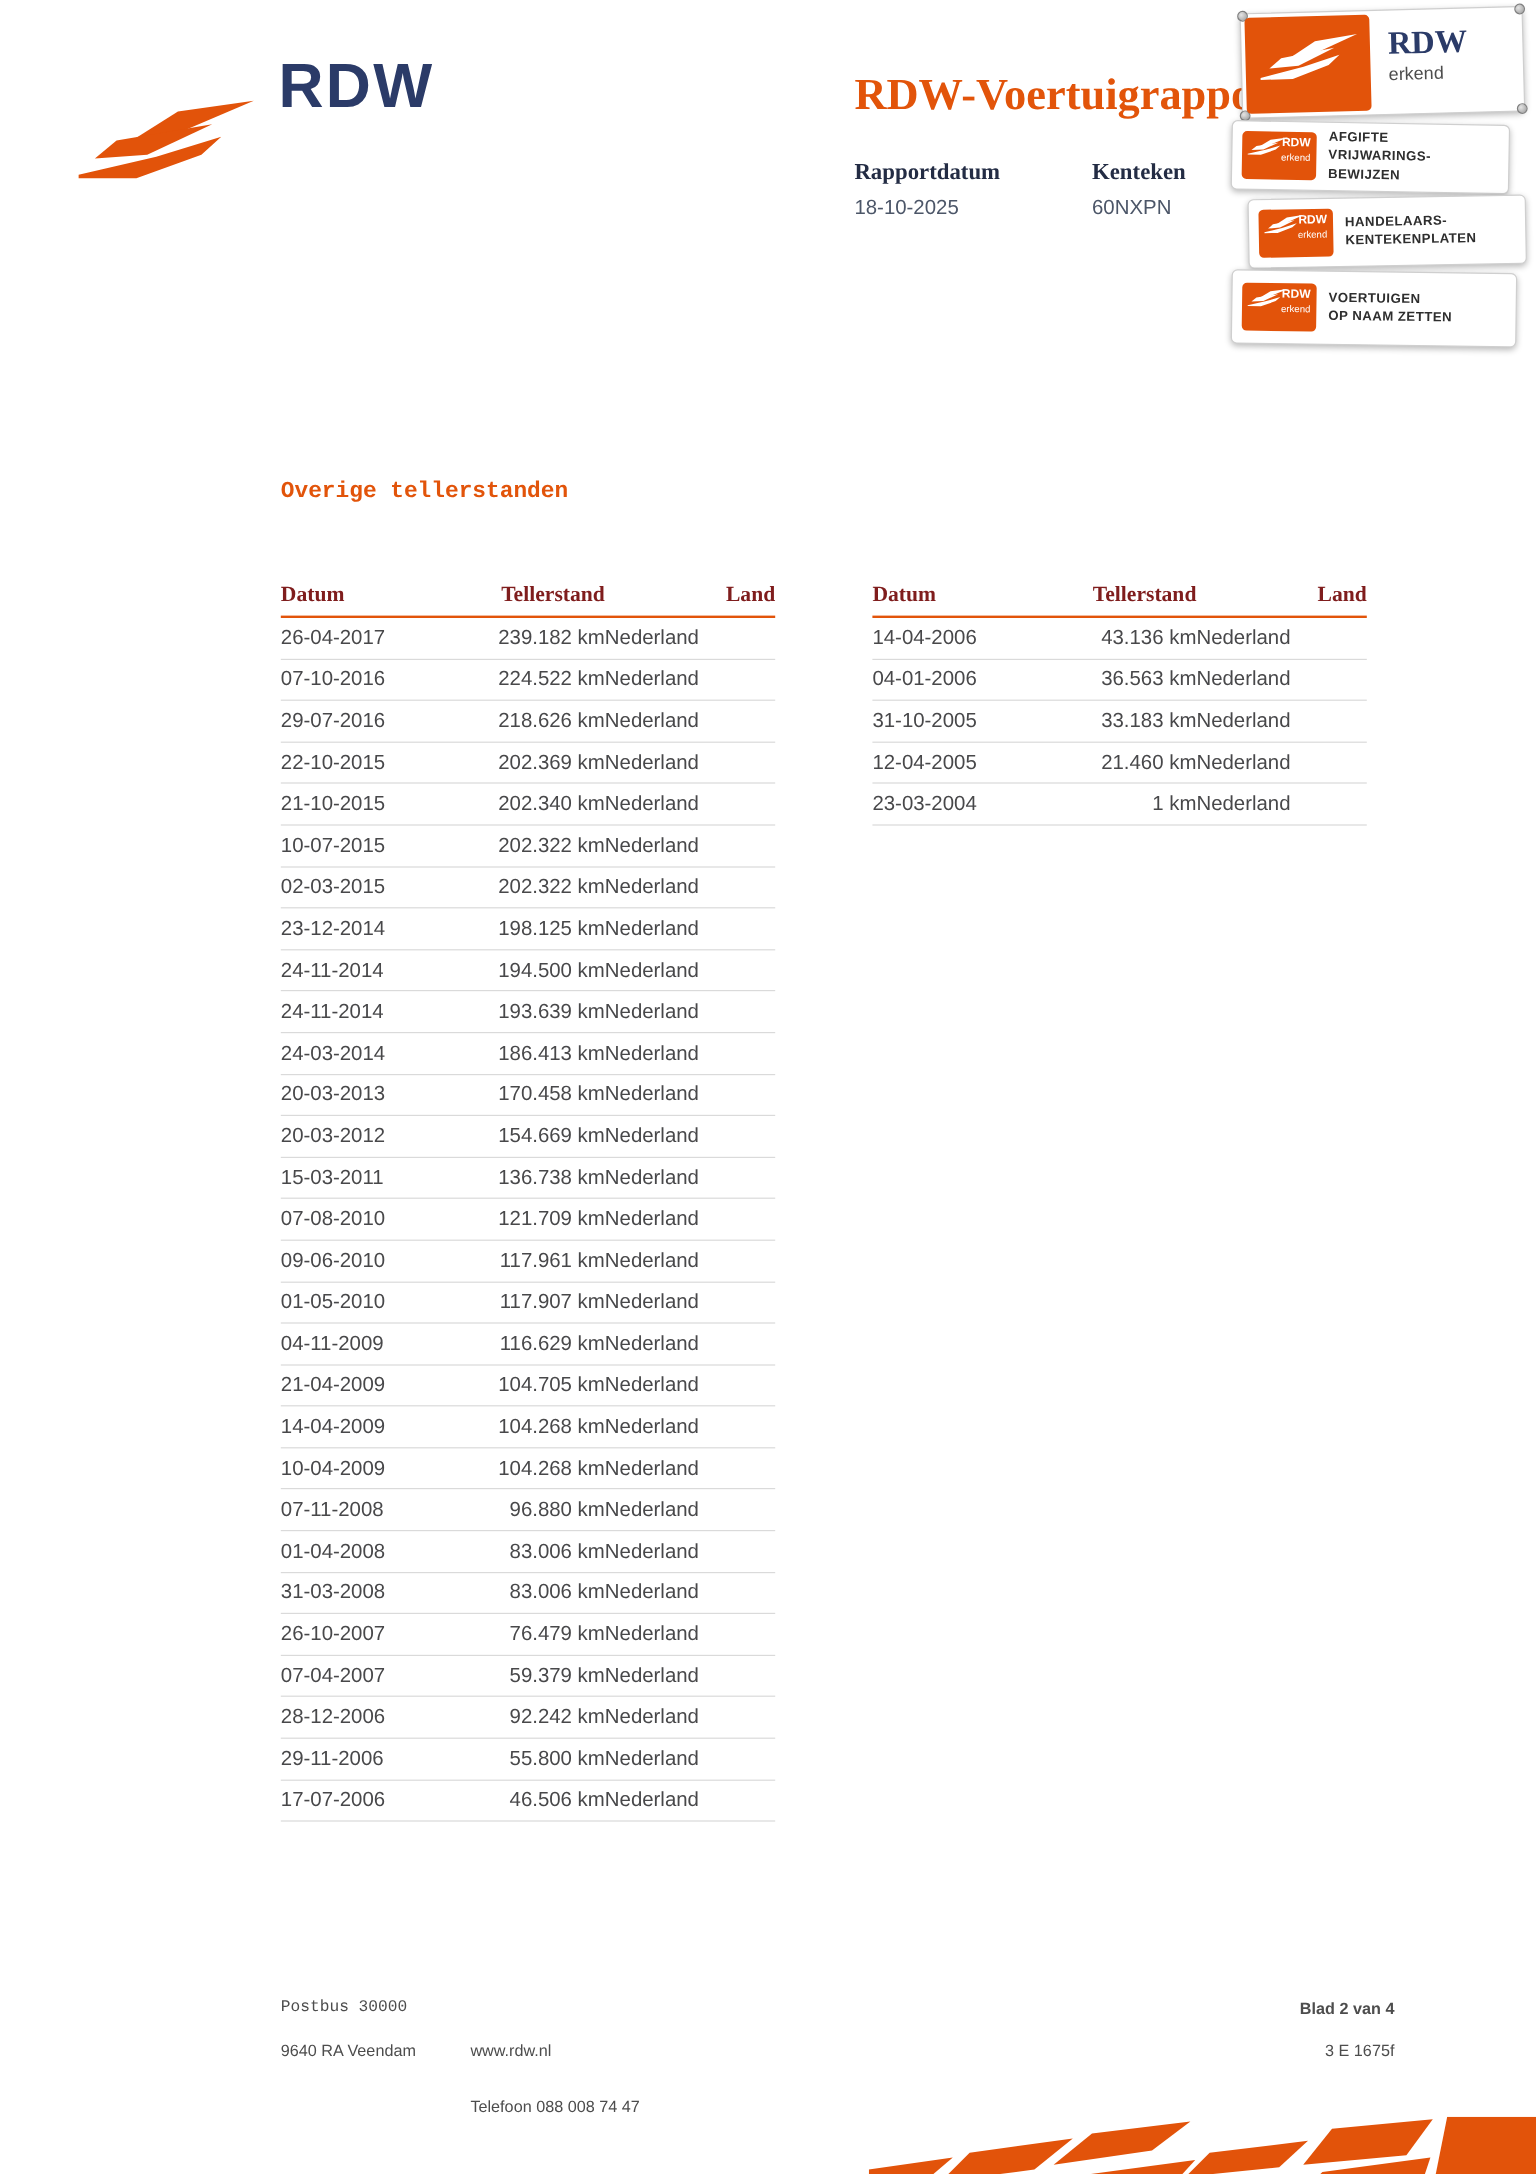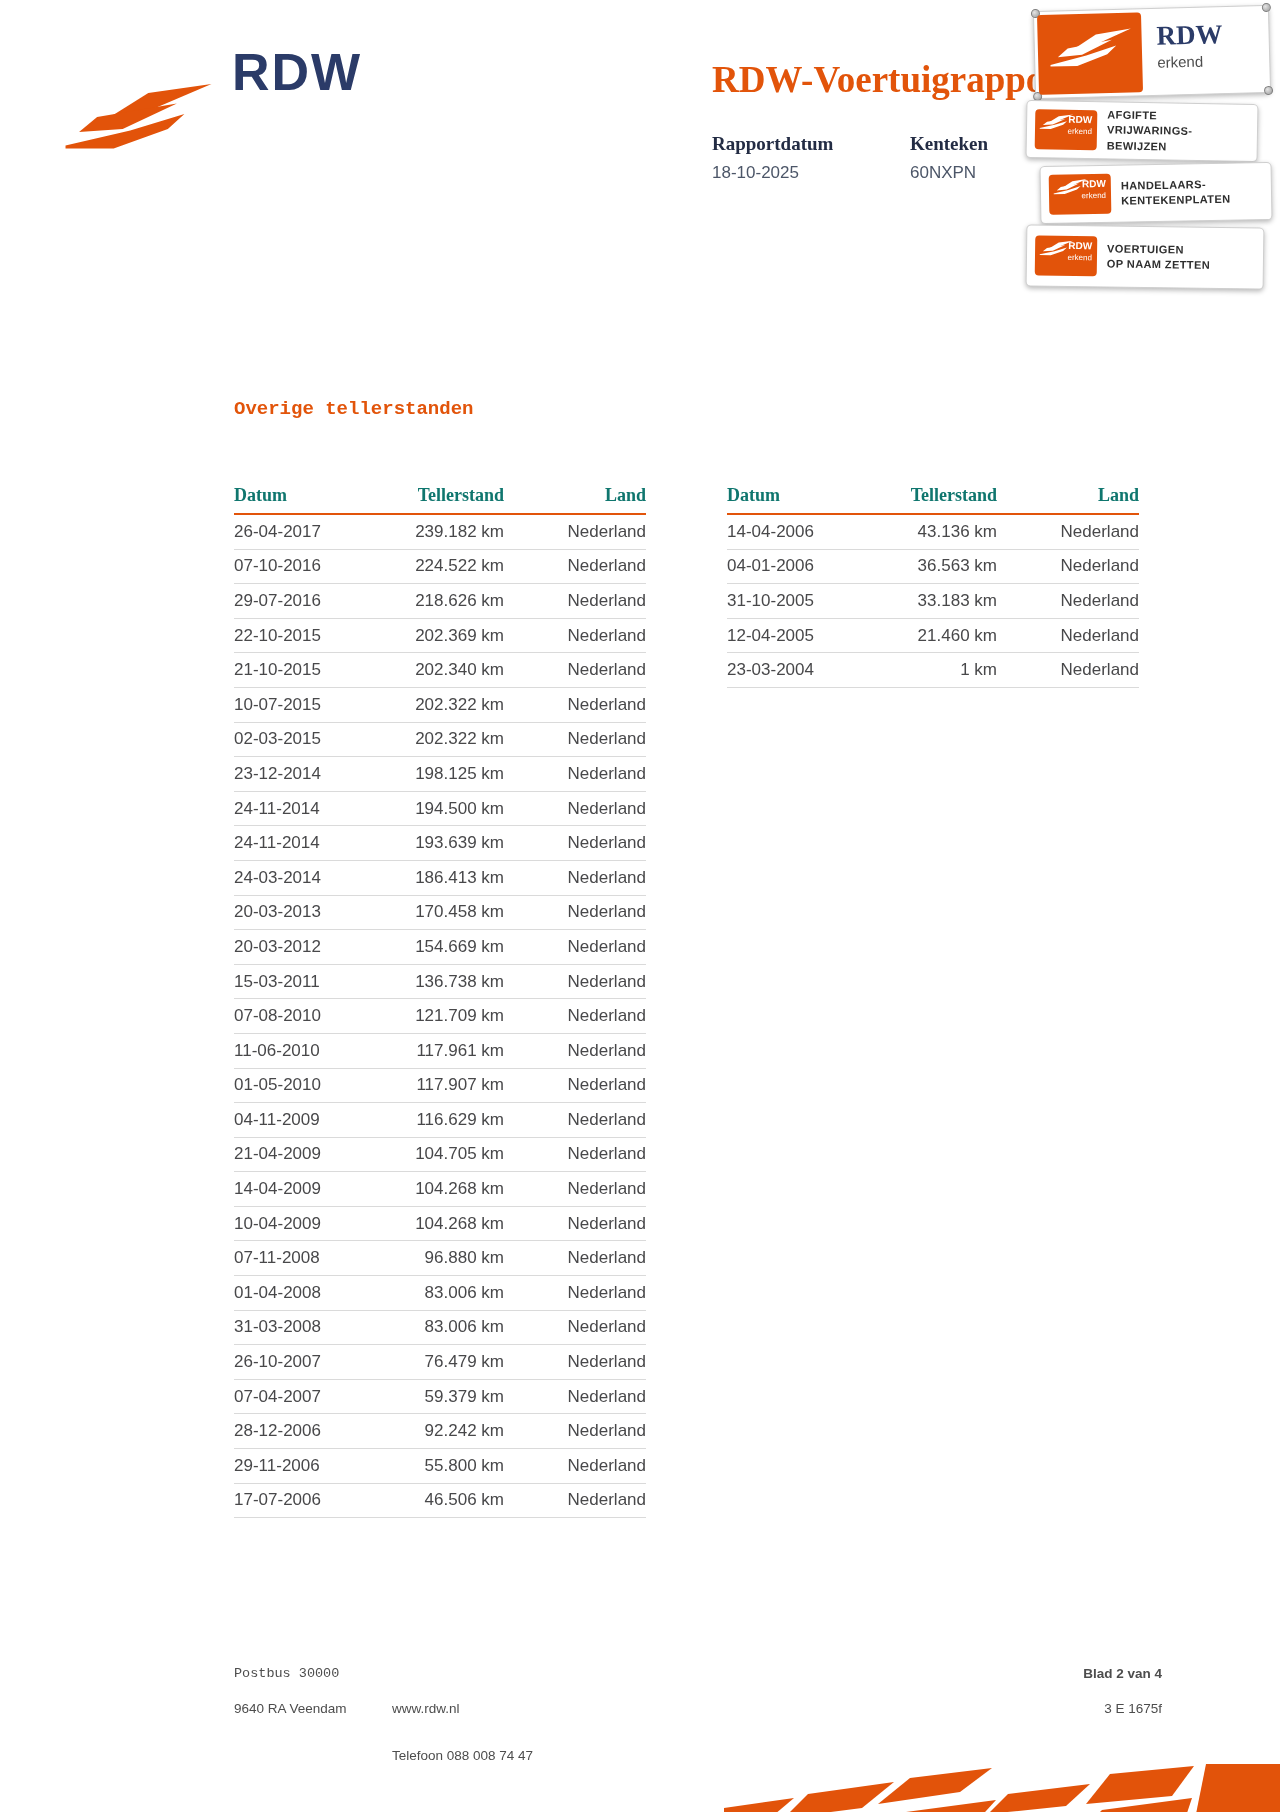--- a/index.html
+++ b/index.html
@@ -92,7 +92,7 @@
     display:flex; align-items:flex-end; padding:2px 0 7px 0;
     border-bottom:2px solid #e2540a;
     font-family:"Liberation Serif","DejaVu Serif",serif;
-    font-weight:bold; font-size:18px; color:#0f766e;
+    font-weight:bold; font-size:18px; color:#7f1d1d;
   }
   .hc0 { width:150px; } .hc1 { width:120px; text-align:right; } .hc2 { width:142px; text-align:right; }
   .trow {

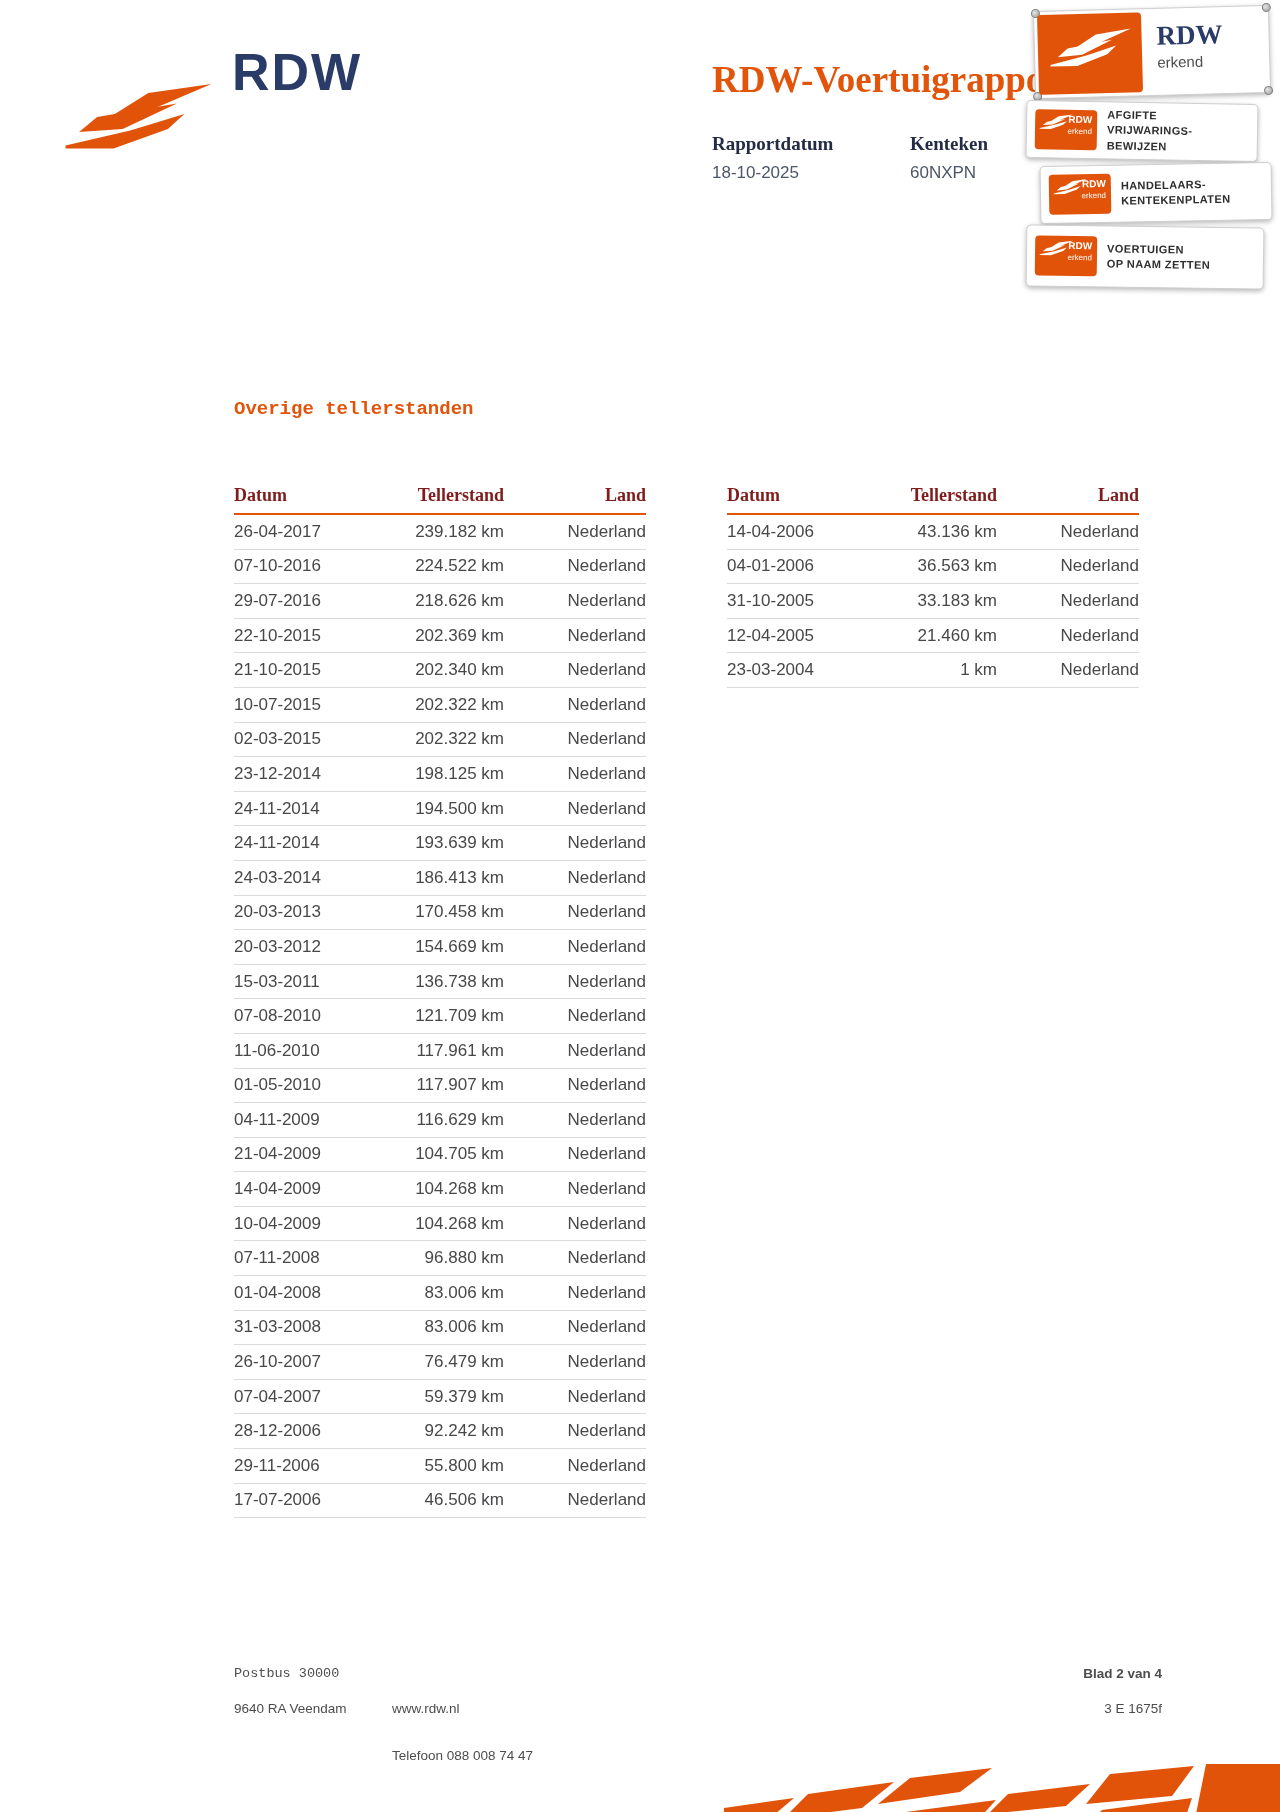--- a/index.html
+++ b/index.html
@@ -99,7 +99,7 @@
     display:flex; align-items:center; height:34.6px;
     border-bottom:1px solid #dadada; font-size:17px; color:#48484a;
   }
-  .tc0 { width:150px; } .tc1 { width:120px; text-align:right; } .tc2 { width:142px; text-align:right; }
+  .tc0 { width:150px; } .tc1 { width:120px; text-align:right; } .tc2 { width:142px; }
 
   
   .footer-item { position:absolute; font-size:13.5px; color:#4d4d4d; z-index:2; }

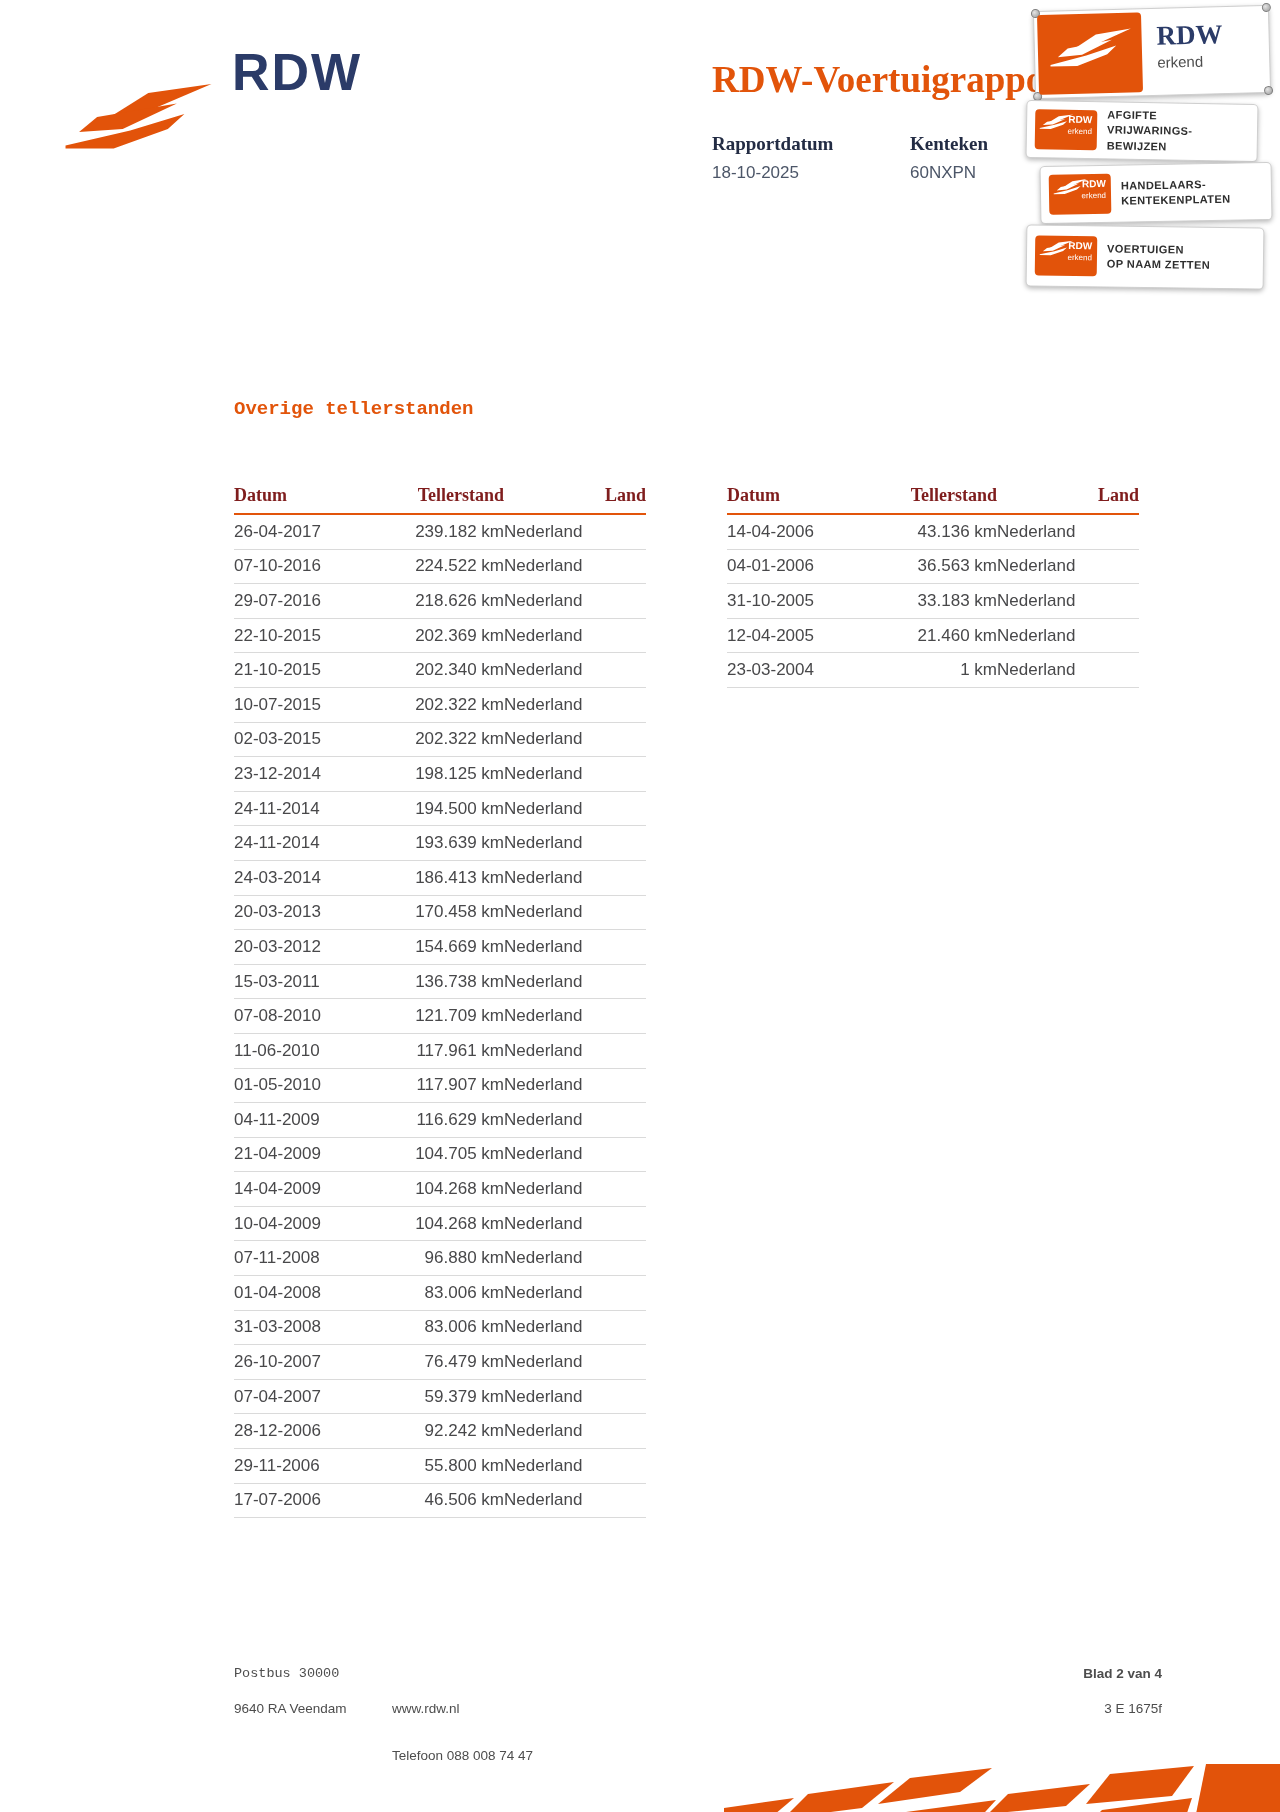--- a/index.html
+++ b/index.html
@@ -281,7 +281,7 @@
           <div class="tc2">Nederland</div>
         </div>
         <div class="trow">
-          <div class="tc0">11-06-2010</div>
+          <div class="tc0">09-06-2010</div>
           <div class="tc1">117.961 km</div>
           <div class="tc2">Nederland</div>
         </div>

